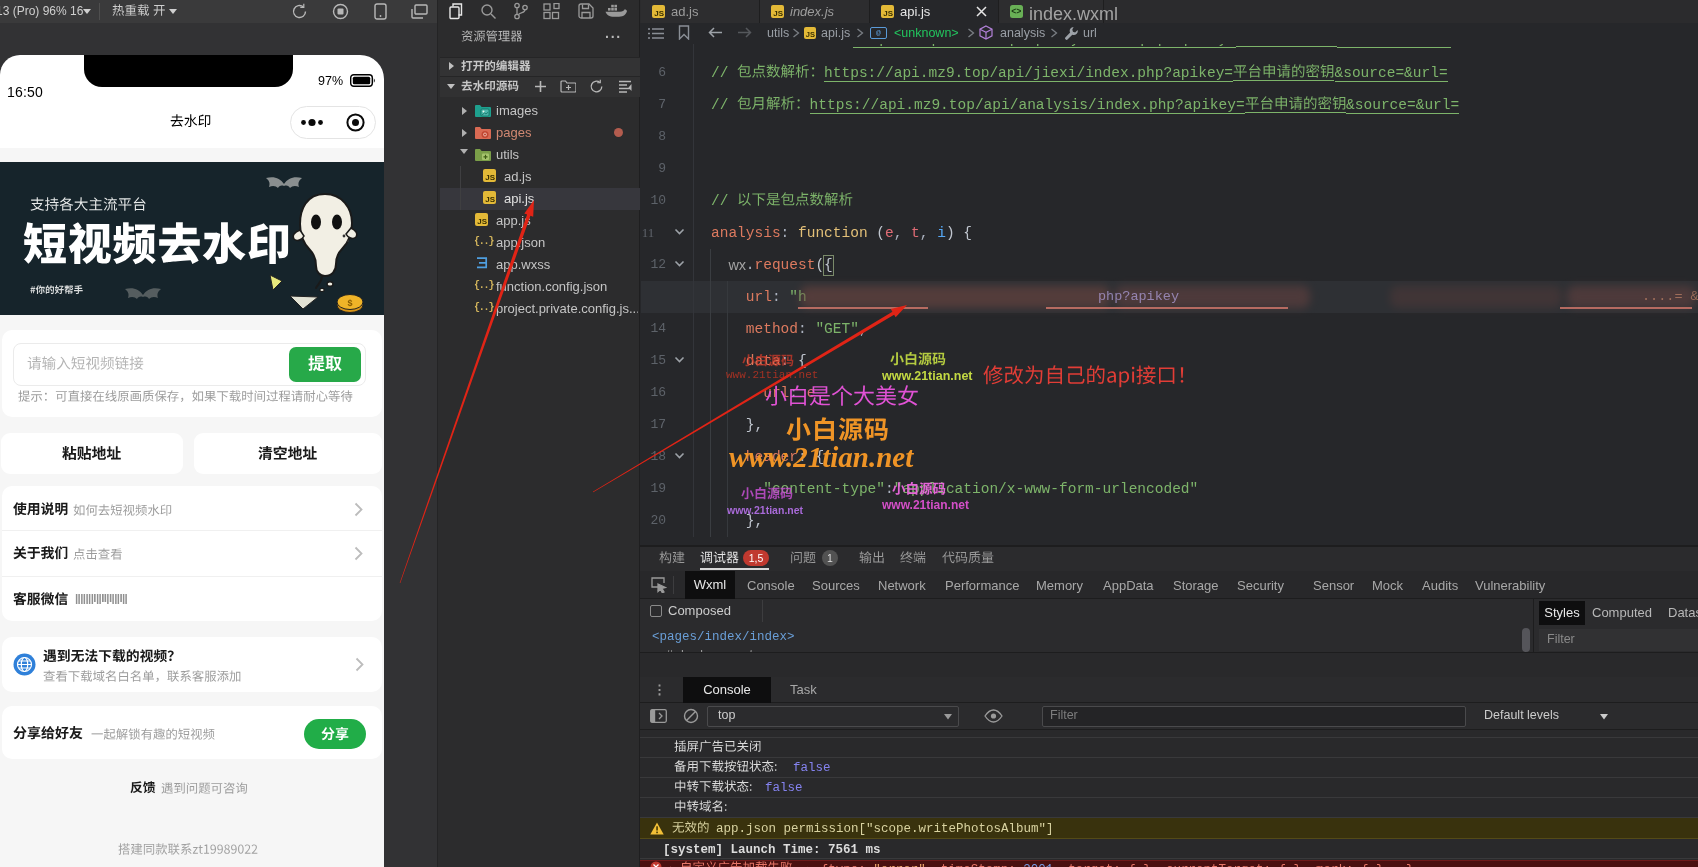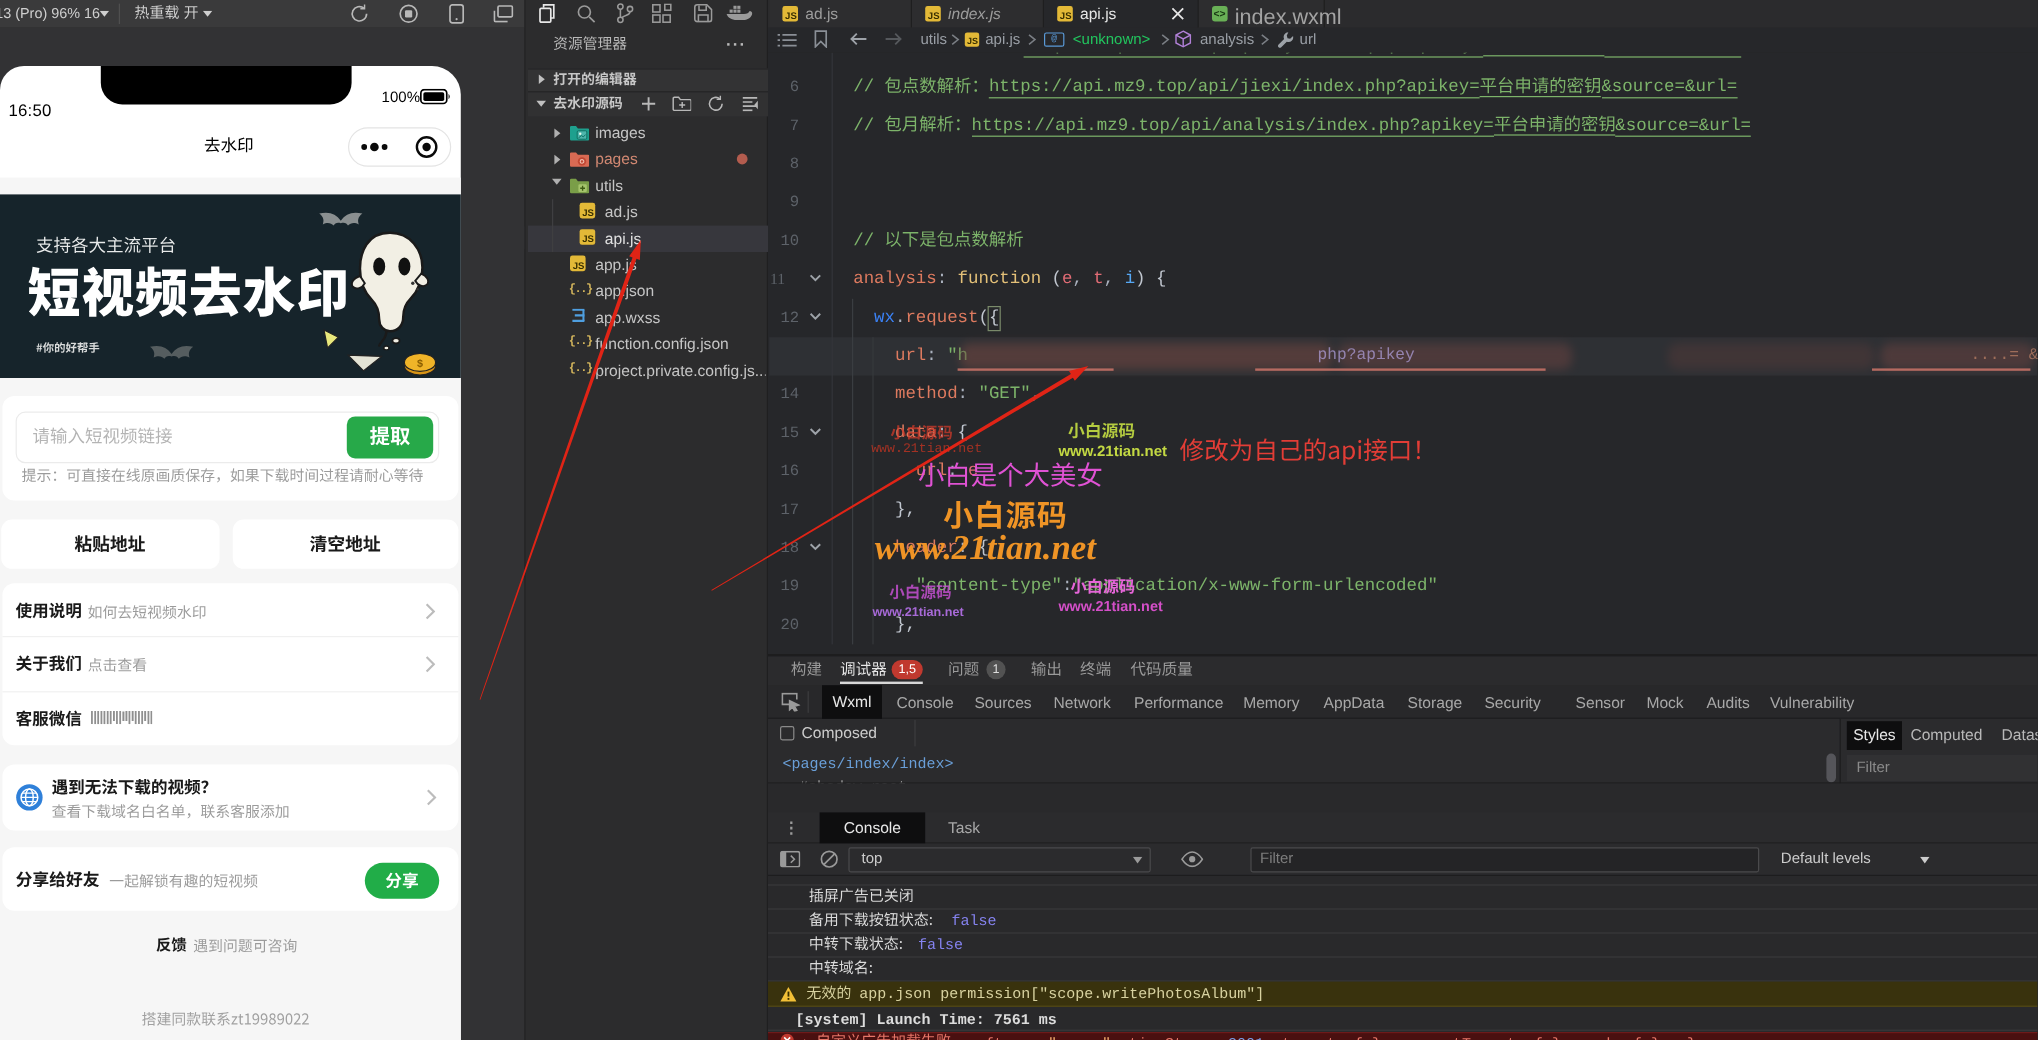--- a/index.html
+++ b/index.html
@@ -252,7 +252,7 @@
 <div class="" style="position:absolute;left:0px;top:55px;width:384px;height:812px;background:#fff;border-radius:20px 24px 0 0;"></div>
 <div class="" style="position:absolute;left:84px;top:55px;width:209px;height:32px;background:#000;border-radius:0 0 18px 18px;"></div>
 <div class="" style="position:absolute;left:7px;top:84px;width:60px;height:16px;color:#000;font-size:14px;letter-spacing:0.2px;">16:50</div>
-<div class="" style="position:absolute;left:318px;top:74px;width:30px;height:13px;color:#000;font-size:12.5px;">100%</div>
+<div class="" style="position:absolute;left:318px;top:74px;width:30px;height:13px;color:#000;font-size:12.5px;">97%</div>
 <svg style="position:absolute;left:350px;top:74px" width="26" height="13" viewBox="0 0 26 13">
     <rect x="0.7" y="0.7" width="21.6" height="11.6" rx="3" fill="none" stroke="#000" stroke-width="1.4"></rect>
     <rect x="2.8" y="2.8" width="17.4" height="7.4" rx="1.5" fill="#000"></rect>

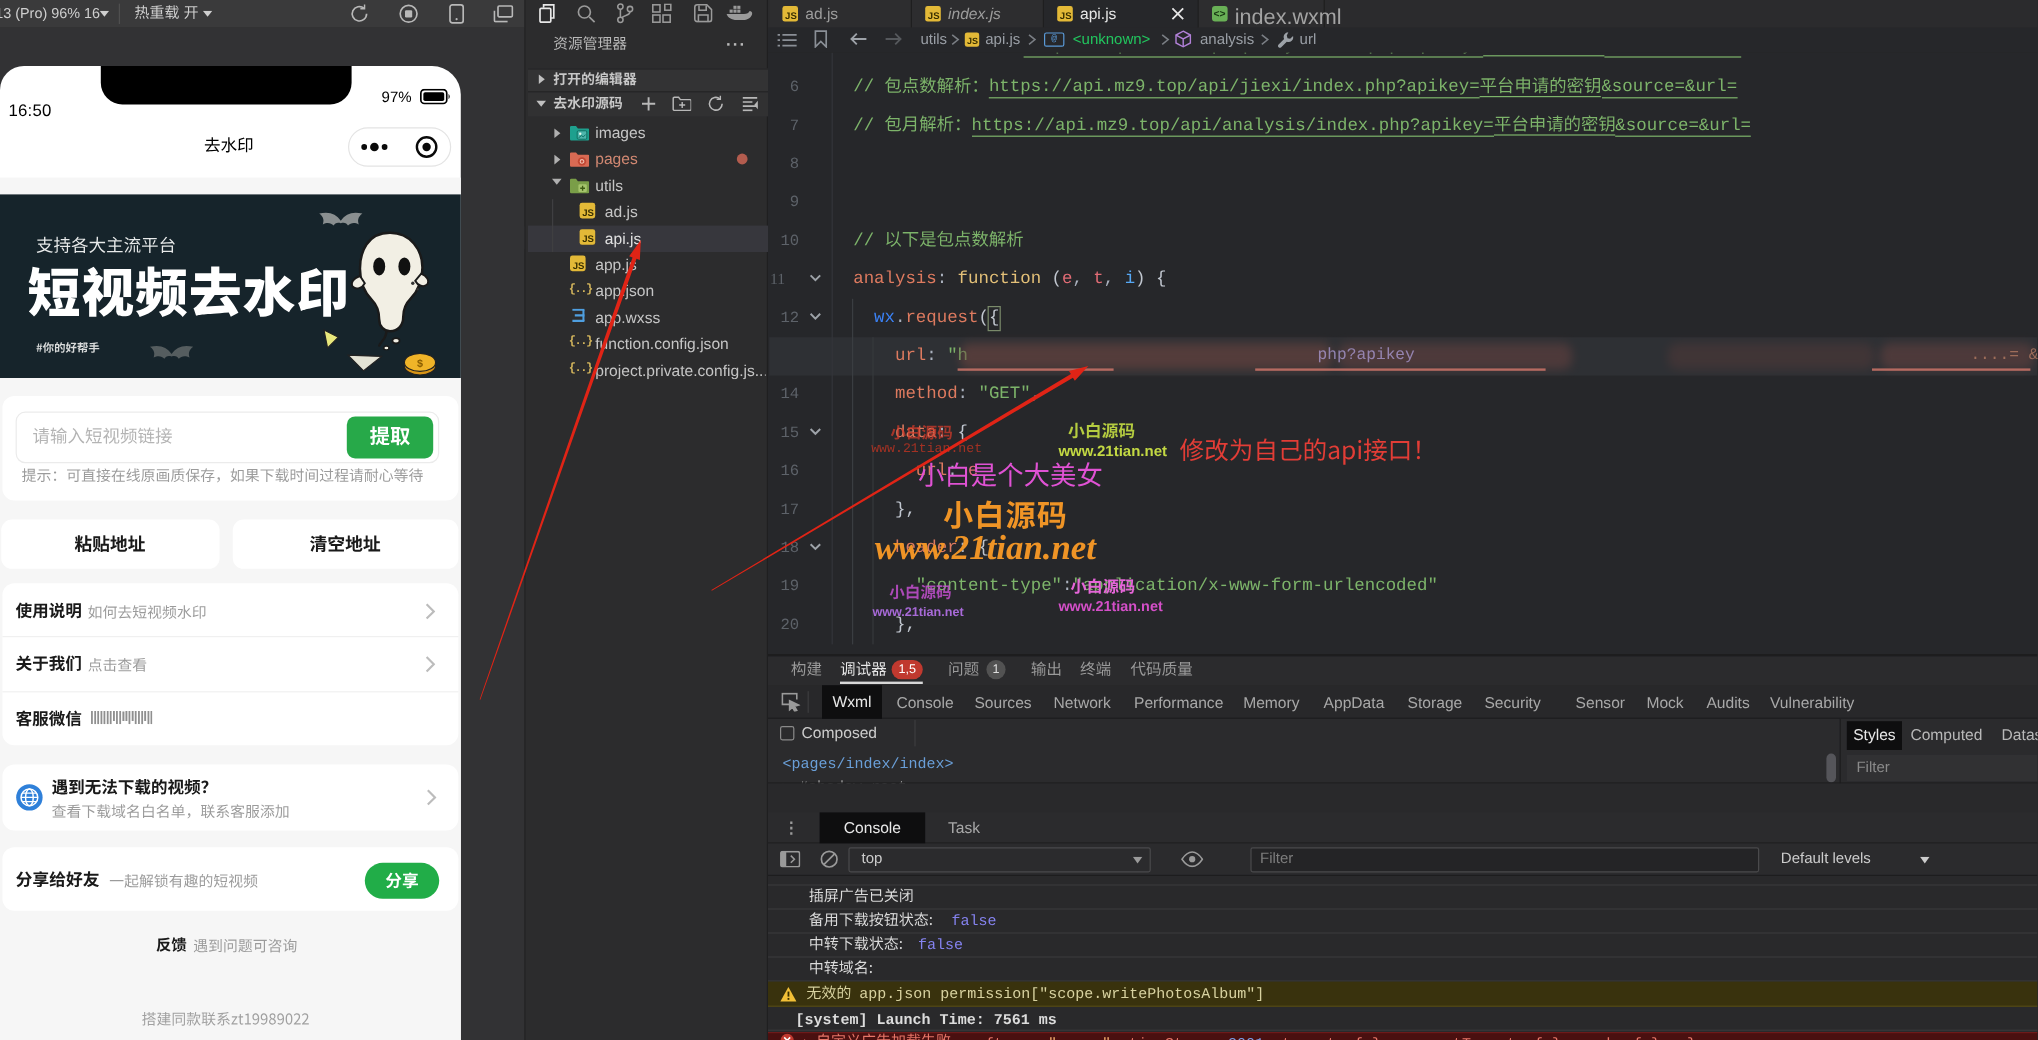--- a/index.html
+++ b/index.html
@@ -935,7 +935,7 @@
 <div style="position:absolute;left:945.9000000000001px;top:225px;font-family:'Liberation Mono';font-size:14.5px;line-height:16px;color:#c0c6cf;white-space:pre;">) </div>
 <div style="position:absolute;left:963.3000000000001px;top:225px;font-family:'Liberation Mono';font-size:14.5px;line-height:16px;color:#c0c6cf;white-space:pre;">{</div>
 <div style="position:absolute;left:711px;top:257px;font-family:'Liberation Mono';font-size:14.5px;line-height:16px;color:#abb2bf;white-space:pre;">  </div>
-<div style="position:absolute;left:728.4px;top:257px;font-family:Liberation Mono, monospace;font-size:14.5px;line-height:16px;color:#3b82f6;white-space:pre;">wx</div>
+<div style="position:absolute;left:728.4px;top:257px;font-family:Liberation Sans, sans-serif;font-size:14.5px;line-height:16px;color:#a3a3a3;white-space:pre;">wx</div>
 <div style="position:absolute;left:745.8px;top:257px;font-family:'Liberation Mono';font-size:14.5px;line-height:16px;color:#abb2bf;white-space:pre;">.</div>
 <div style="position:absolute;left:754.5px;top:257px;font-family:'Liberation Mono';font-size:14.5px;line-height:16px;color:#dd7a5f;white-space:pre;">request</div>
 <div style="position:absolute;left:815.4px;top:257px;font-family:'Liberation Mono';font-size:14.5px;line-height:16px;color:#c0c6cf;white-space:pre;">(</div>

